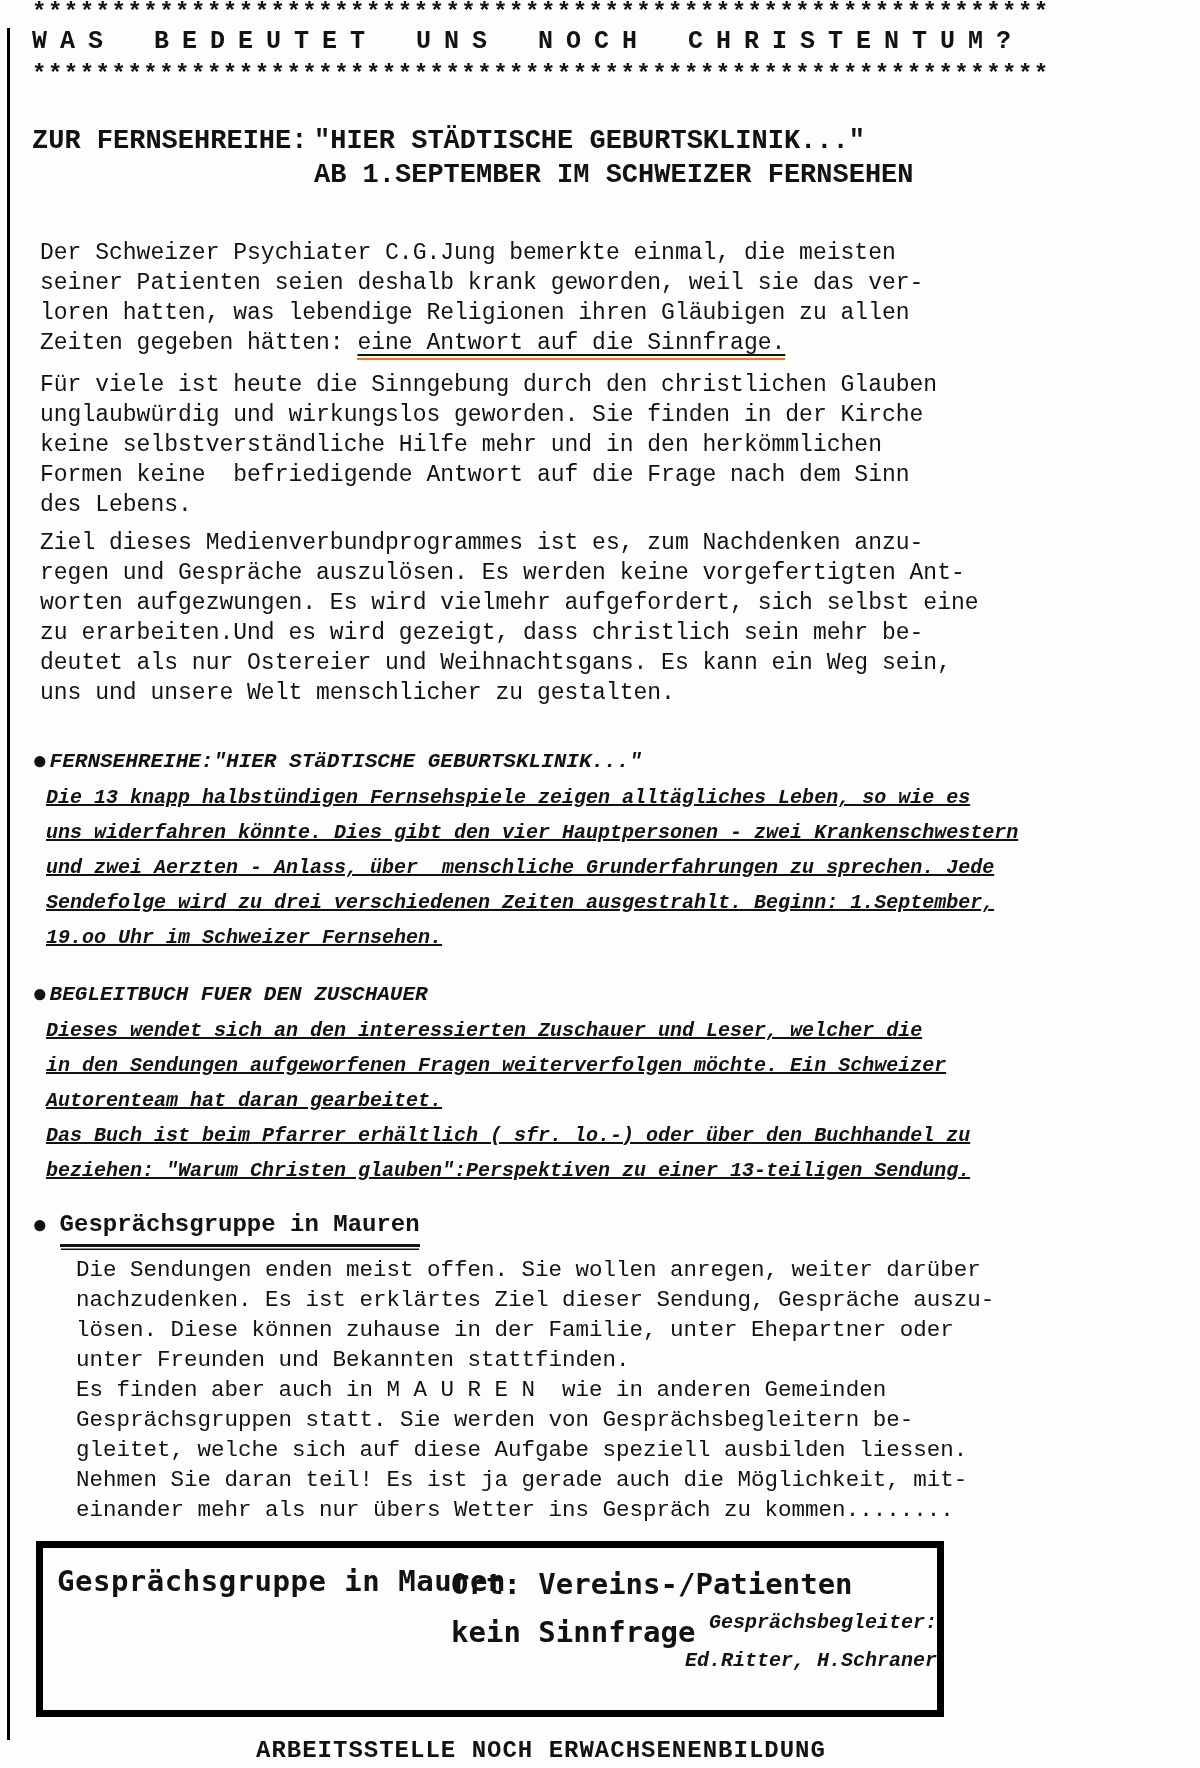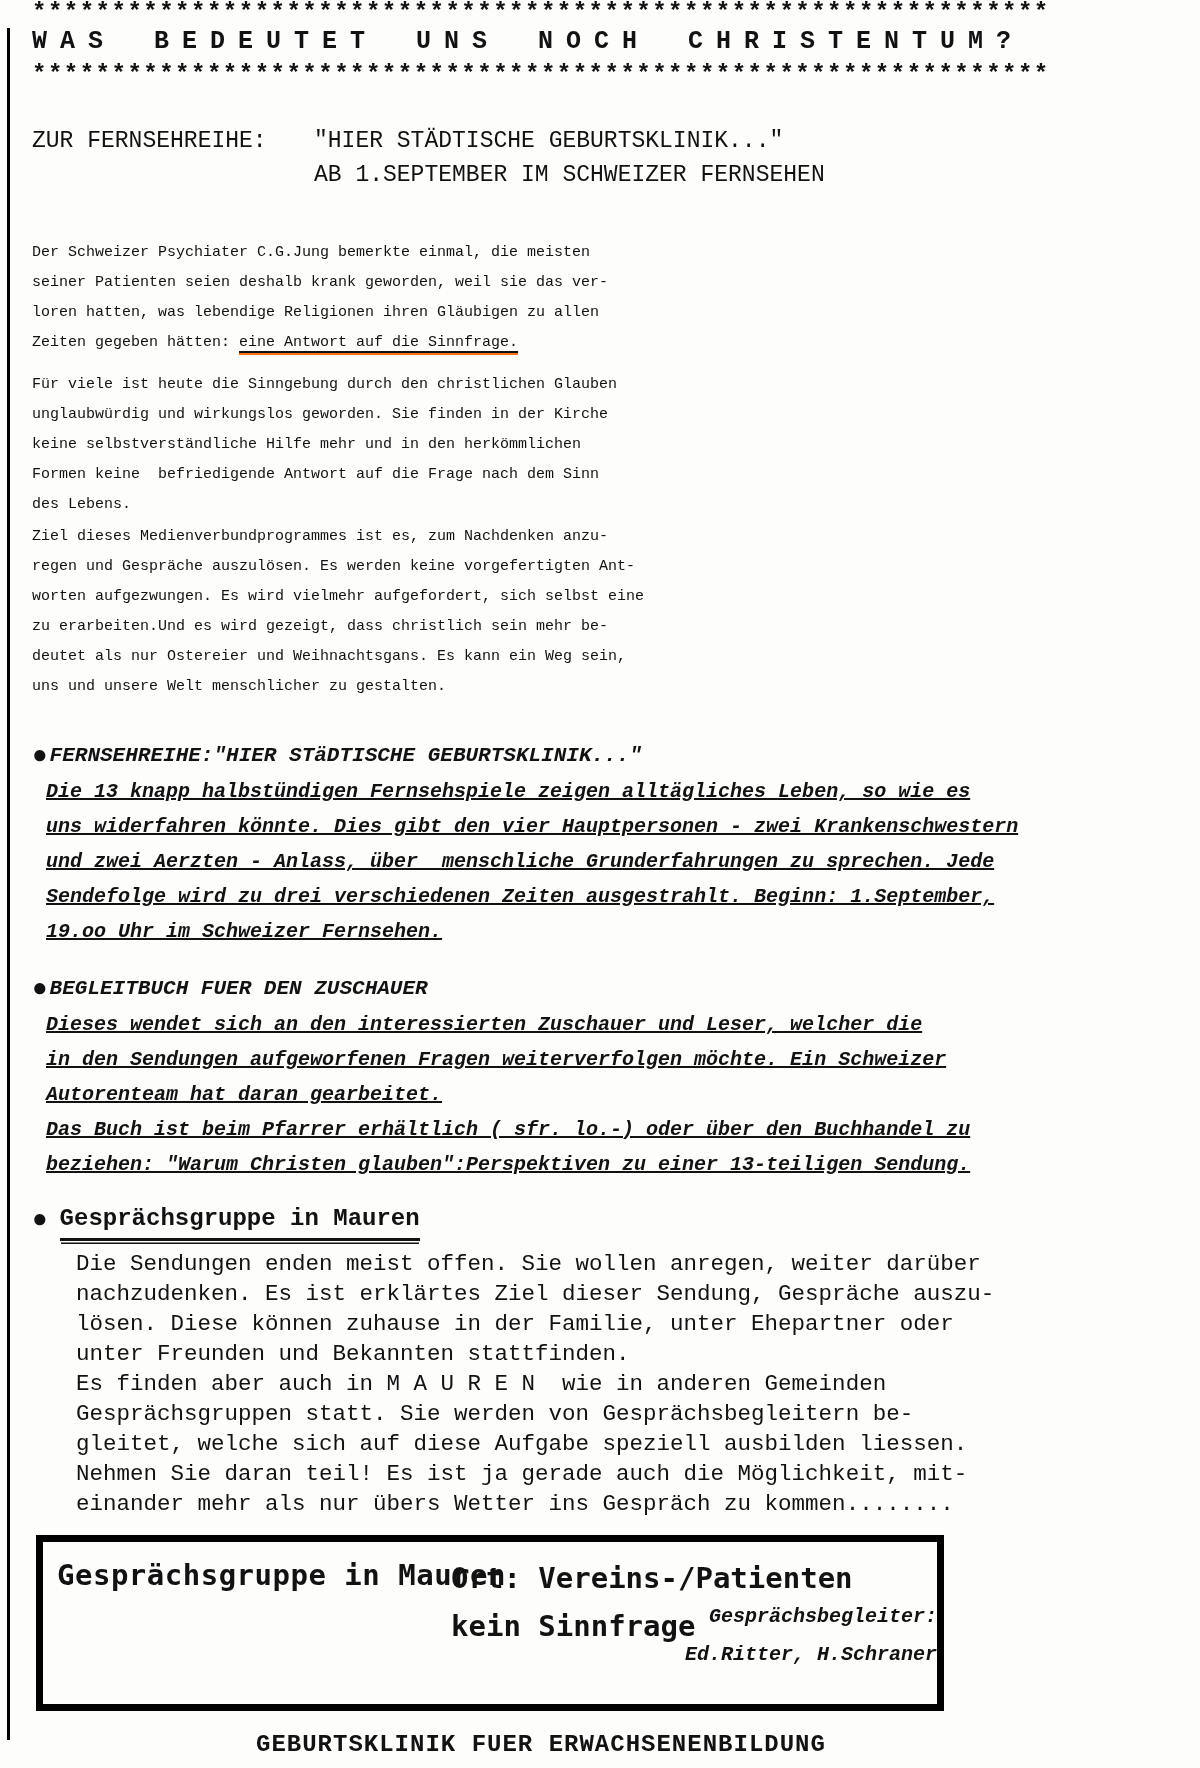--- a/index.html
+++ b/index.html
@@ -24,7 +24,7 @@
     margin:0 0 4px 0;font-weight:bold;font-size:25px;line-height:32px;
     letter-spacing:13px;word-spacing:10px;white-space:nowrap;
   }
-  .subtitle{display:flex;margin-top:36px;font-weight:normal;font-size:23px;line-height:34px;}
+  .subtitle{display:flex;margin-top:36px;font-weight:bold;font-size:27px;line-height:34px;}
   .subtitle .label{width:282px;flex:none;}
   .subtitle .lines div{white-space:pre;}
   .para{white-space:pre-wrap;font-size:15px;line-height:30px;margin:0;}

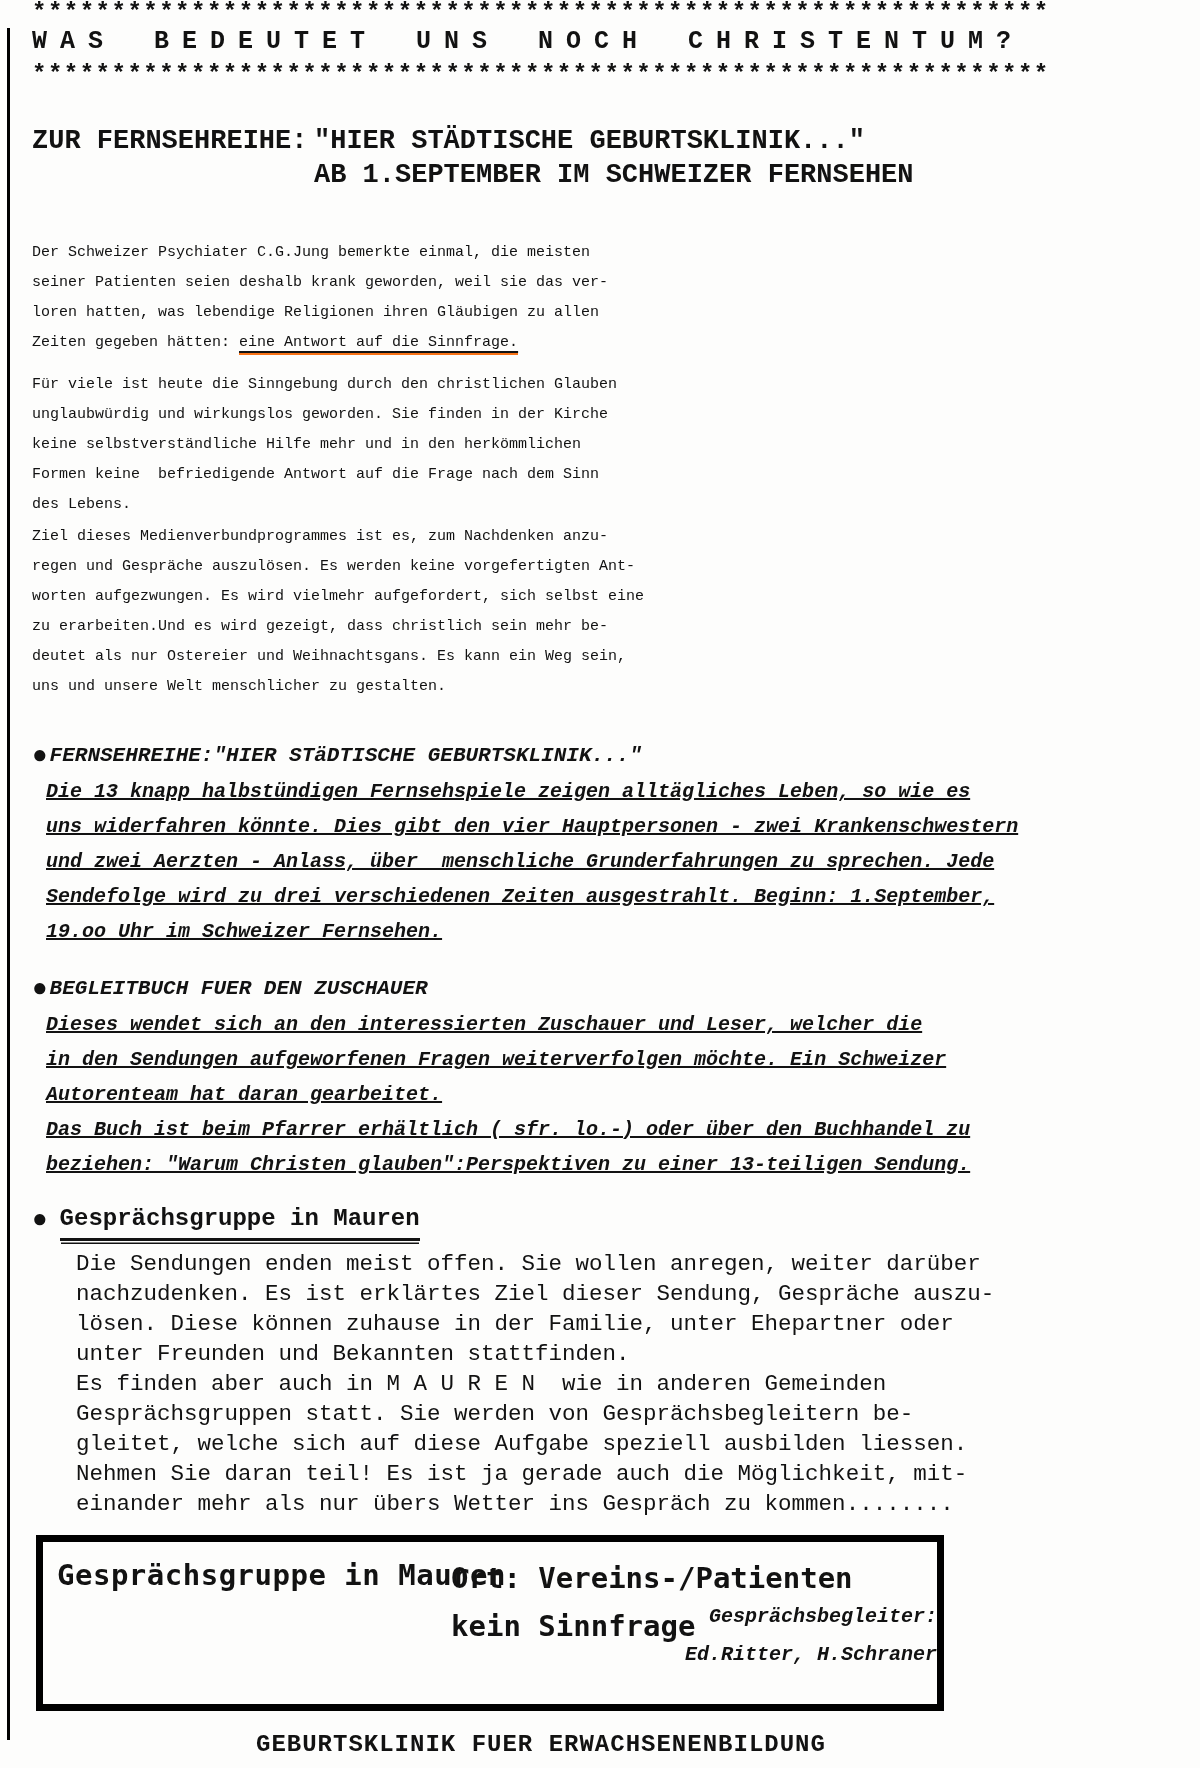--- a/index.html
+++ b/index.html
@@ -27,7 +27,7 @@
   .subtitle{display:flex;margin-top:36px;font-weight:bold;font-size:27px;line-height:34px;}
   .subtitle .label{width:282px;flex:none;}
   .subtitle .lines div{white-space:pre;}
-  .para{white-space:pre-wrap;font-size:15px;line-height:30px;margin:0;}
+  .para{white-space:pre-wrap;font-size:23px;line-height:30px;margin:8px;}
   .p1{margin-top:46px;}
   .p2{margin-top:12px;}
   .p3{margin-top:2px;}

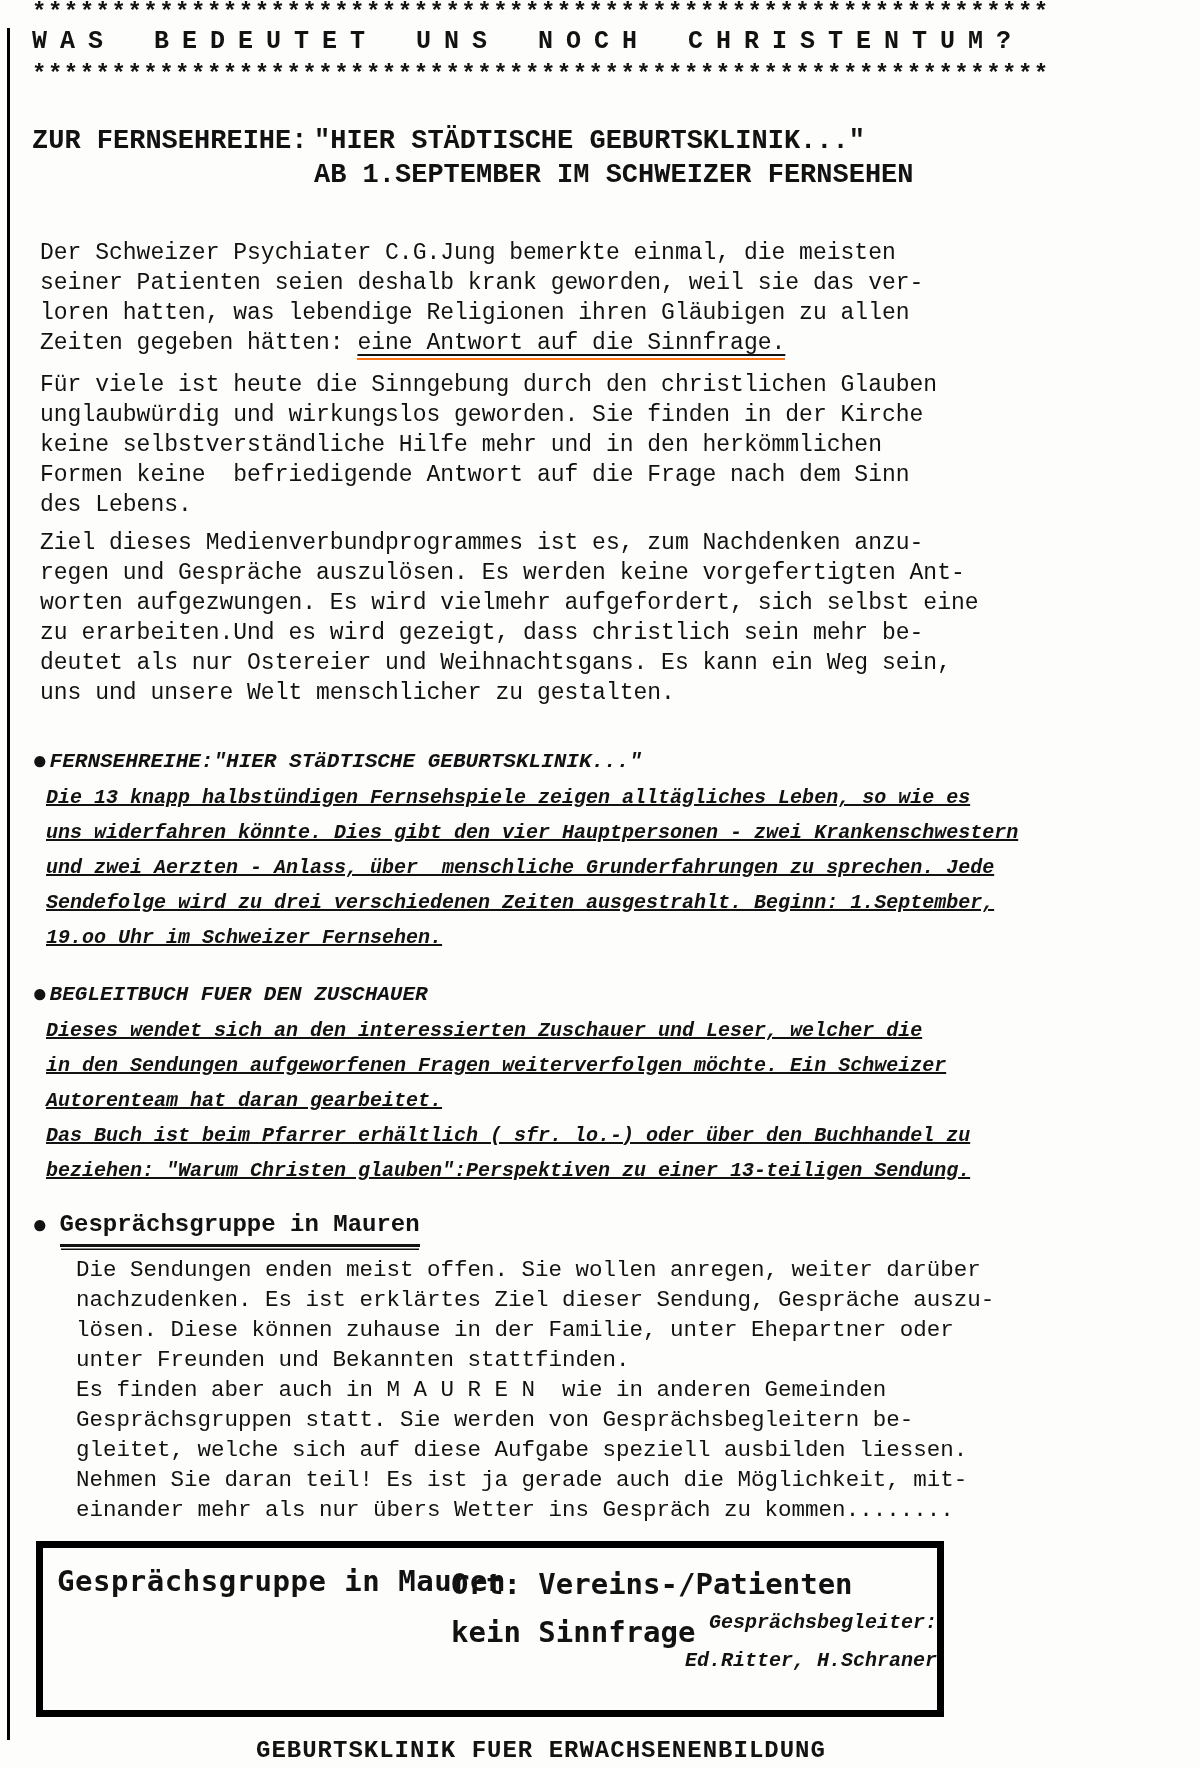--- a/index.html
+++ b/index.html
@@ -165,7 +165,7 @@
       </div>
     </div>
 
-    <div class="footer-org">GEBURTSKLINIK FUER ERWACHSENENBILDUNG</div>
+    <div class="footer-org">ARBEITSSTELLE NOCH ERWACHSENENBILDUNG</div>
 
   </div>
 </div>

